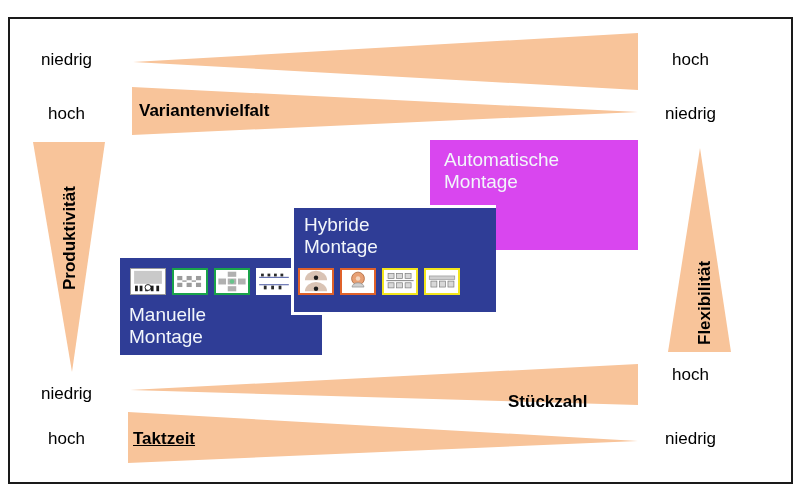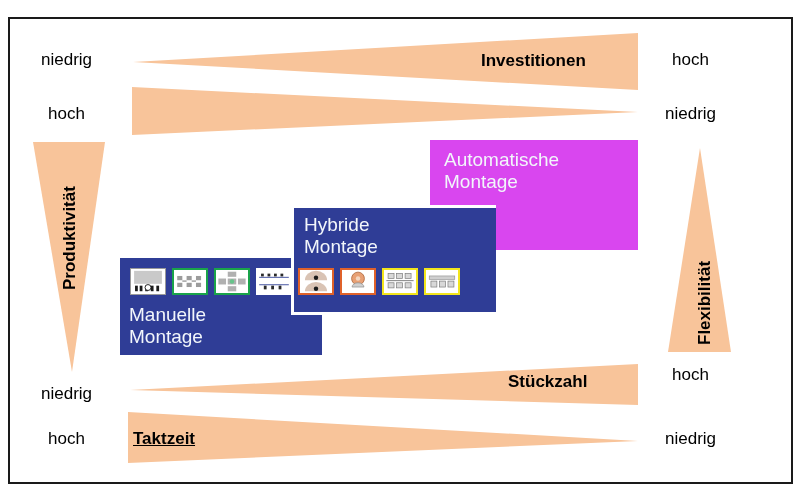--- a/index.html
+++ b/index.html
@@ -127,7 +127,6 @@
     <polygon points="128,412 128,463 638,441" fill="#f8c49a"></polygon>
   </svg>
 
-  <div class="wedge-label" style="left:481px; top:51px;">Investitionen</div>
   <div class="wedge-label" style="left:508px; top:372px;">Stückzahl</div>
   <div class="wedge-label" style="left:133px; top:429px;text-decoration:underline;">Taktzeit</div>
 

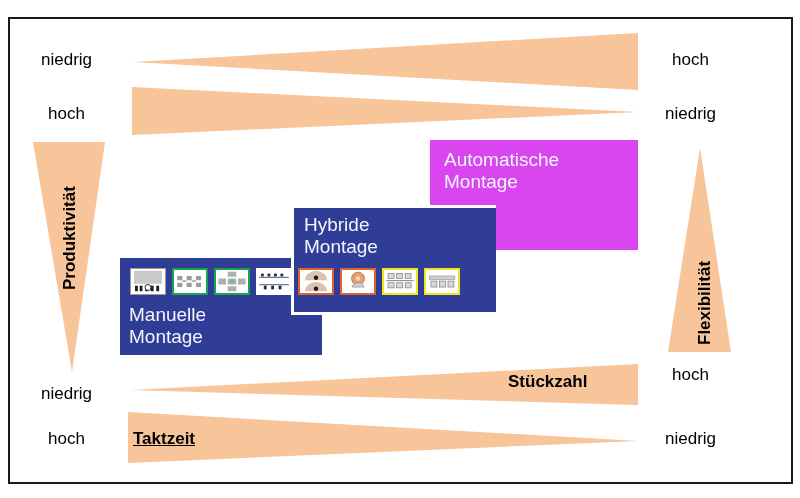--- a/index.html
+++ b/index.html
@@ -127,6 +127,7 @@
     <polygon points="128,412 128,463 638,441" fill="#f8c49a"></polygon>
   </svg>
 
+  <div class="wedge-label" style="left:139px; top:101px;">Variantenvielfalt</div>
   <div class="wedge-label" style="left:508px; top:372px;">Stückzahl</div>
   <div class="wedge-label" style="left:133px; top:429px;text-decoration:underline;">Taktzeit</div>
 

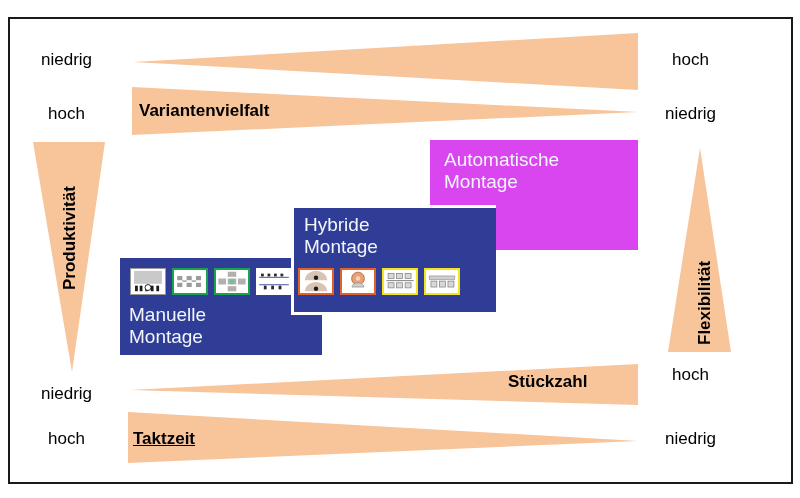--- a/index.html
+++ b/index.html
@@ -128,7 +128,7 @@
   </svg>
 
   <div class="wedge-label" style="left:139px; top:101px;">Variantenvielfalt</div>
-  <div class="wedge-label" style="left:508px; top:372px;">Stückzahl</div>
+  <div class="wedge-label" style="left:508px; top:392px;">Stückzahl</div>
   <div class="wedge-label" style="left:133px; top:429px;text-decoration:underline;">Taktzeit</div>
 
   <div class="vert-label" style="left:60px; top:290px; transform: rotate(-90deg);">Produktivität</div>

